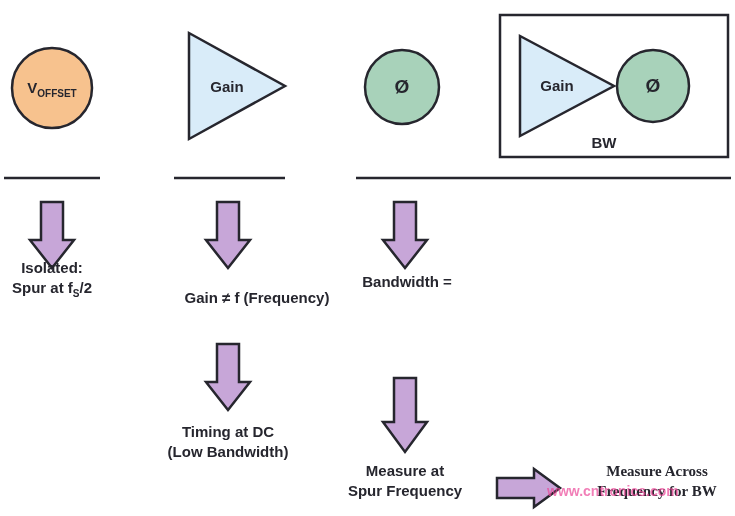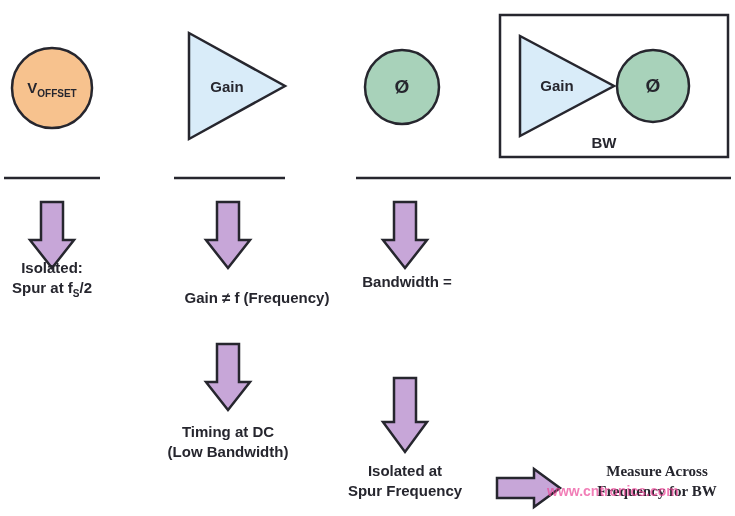--- a/index.html
+++ b/index.html
@@ -96,7 +96,7 @@
   </div>
 
   <div class="label" style="left:405px; top:461px;">
-    <div>Isolated at</div>
+    <div>Measure at</div>
     <div>Spur Frequency</div>
   </div>
 

